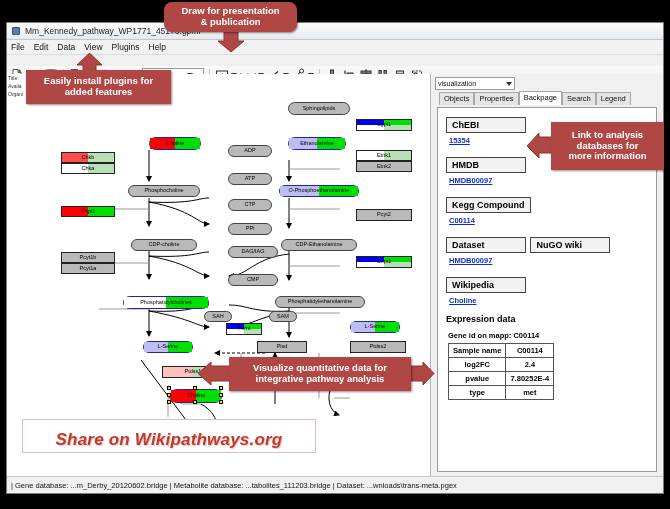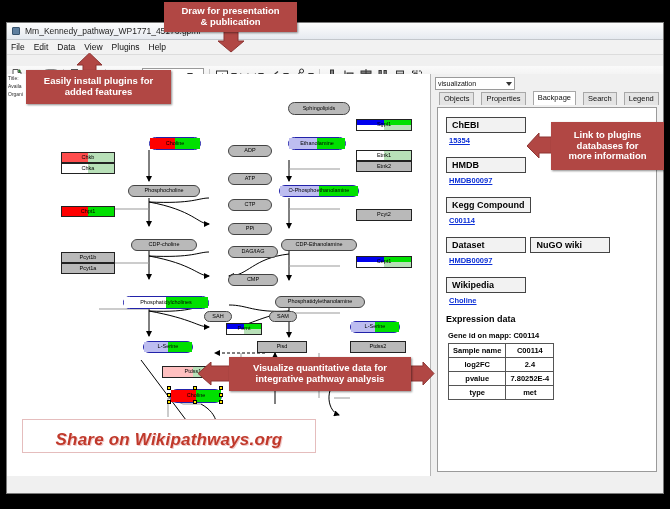--- a/index.html
+++ b/index.html
@@ -552,7 +552,7 @@
 
   </div>
 
-  <div class="callout" style="left:164px; top:2px; width:133px; height:30px; font-size:9.5px;">
+  <div class="callout" style="left:164px; top:2px; width:133px; height:30px; font-size:9.5px;border-radius:8px;">
     <span style="white-space:pre-line;">Draw for presentation
 &amp; publication</span>
   </div>

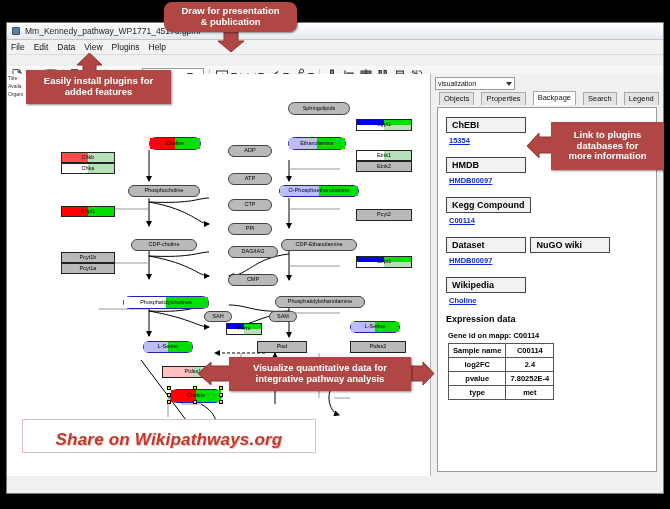--- a/index.html
+++ b/index.html
@@ -67,7 +67,7 @@
     display:flex; align-items:center; justify-content:space-between;
     font-size:7px; color:#111; padding:0 2px;
   }
-  .tabstrip { display:flex; align-items:flex-end; height:14px; padding-left:8px; gap:8px;}
+  .tabstrip { display:flex; align-items:flex-end; height:14px; padding-left:8px; gap:1px;}
   .tab {
     font-size:7.5px; color:#111; padding:1px 4px 1px 4px; background:#e4e4e4;
     border:1px solid #a8a8a8; border-bottom:none; margin-right:-1px; line-height:10px;

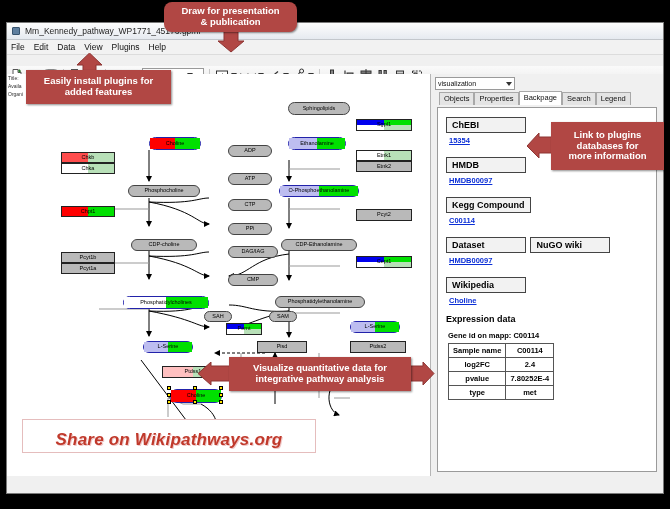--- a/index.html
+++ b/index.html
@@ -569,7 +569,7 @@
   </svg>
 
   <div class="callout" style="left:551px; top:122px; width:113px; height:48px; font-size:9.5px;">
-    <span style="white-space:pre-line;">Link  to plugins
+    <span style="white-space:pre-line;">Link  to analysis
 databases  for
 more information</span>
   </div>

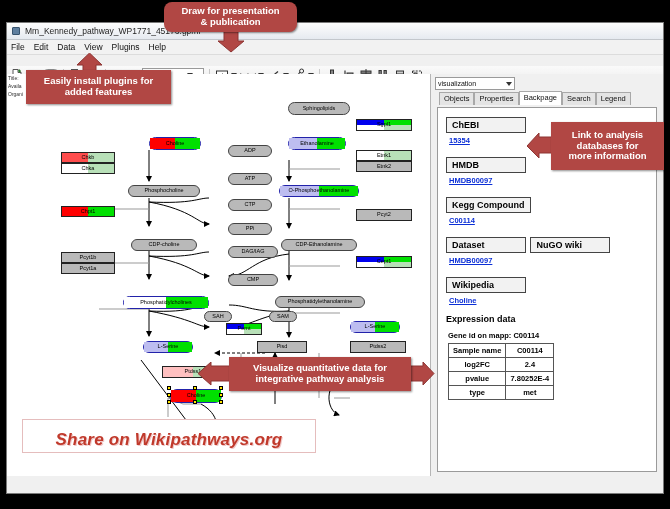--- a/index.html
+++ b/index.html
@@ -550,6 +550,9 @@
       </div>
     </div>
 
+    <div class="statusbar">
+      <span>| Gene database: ...m_Derby_20120602.bridge | Metabolite database: ...tabolites_111203.bridge | Dataset: ...wnloads\trans-meta.pgex</span>
+    </div>
   </div>
 
   <div class="callout" style="left:164px; top:2px; width:133px; height:30px; font-size:9.5px;border-radius:8px;">

